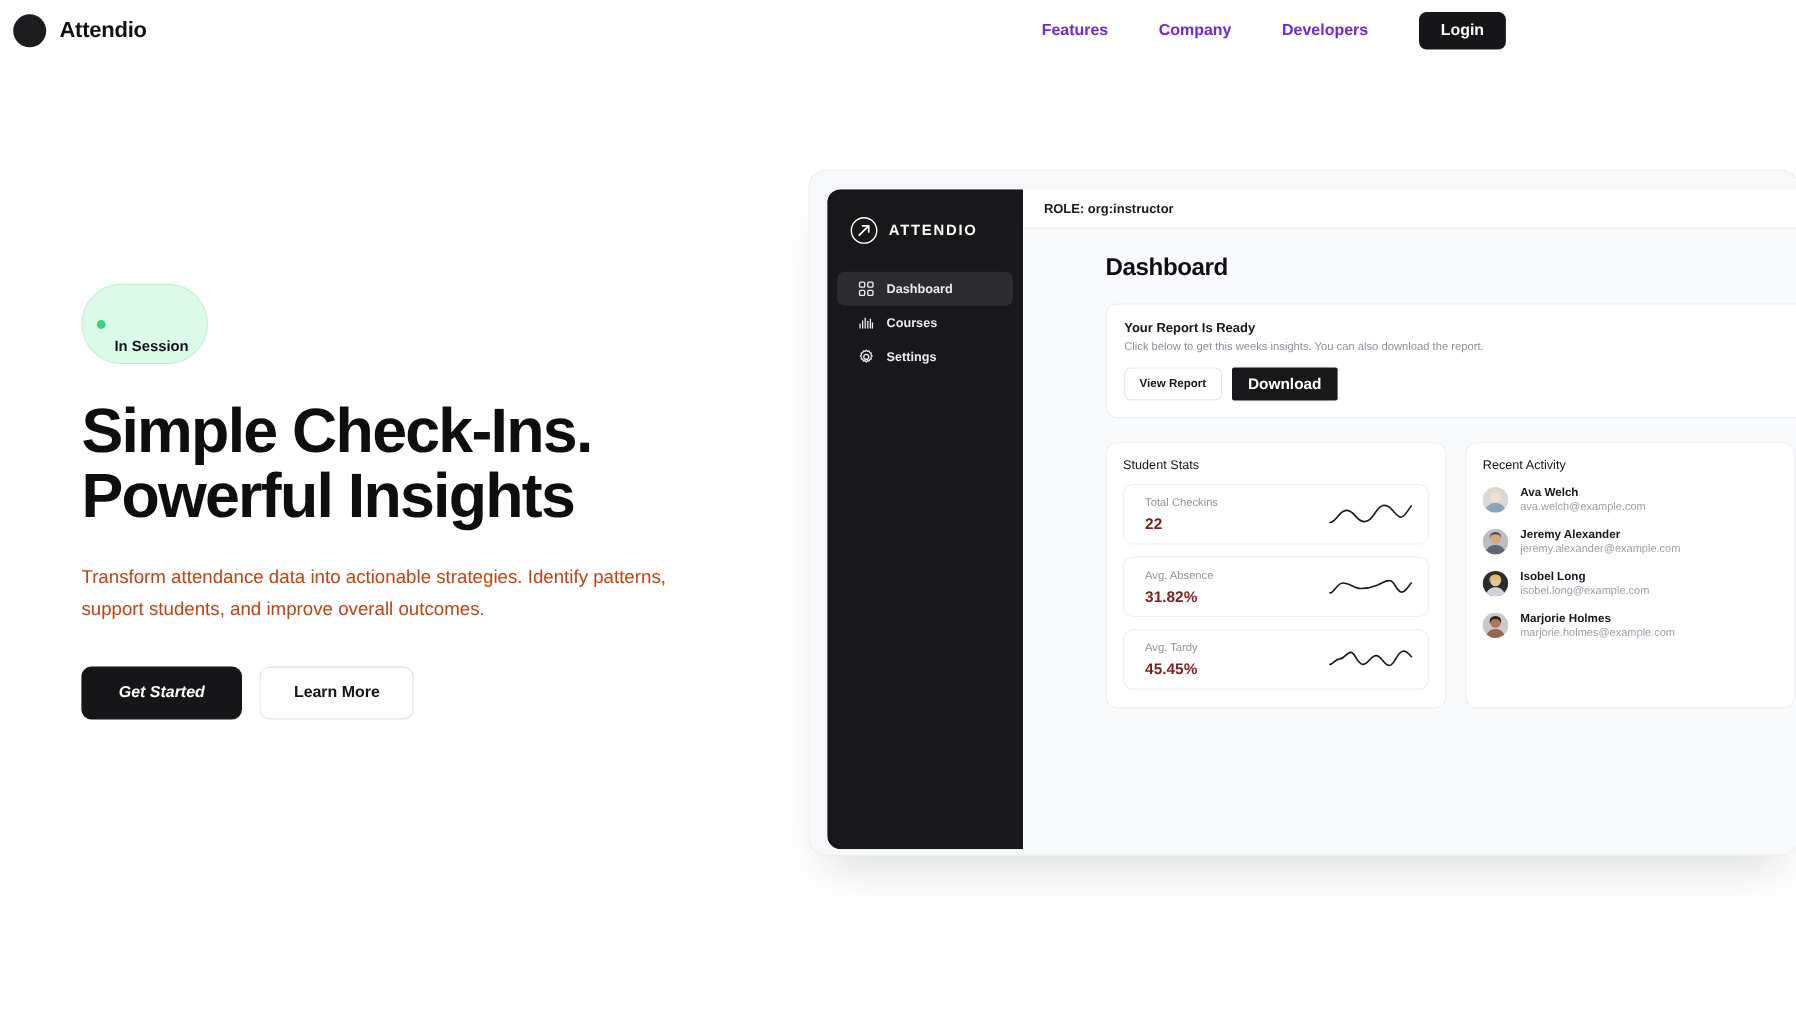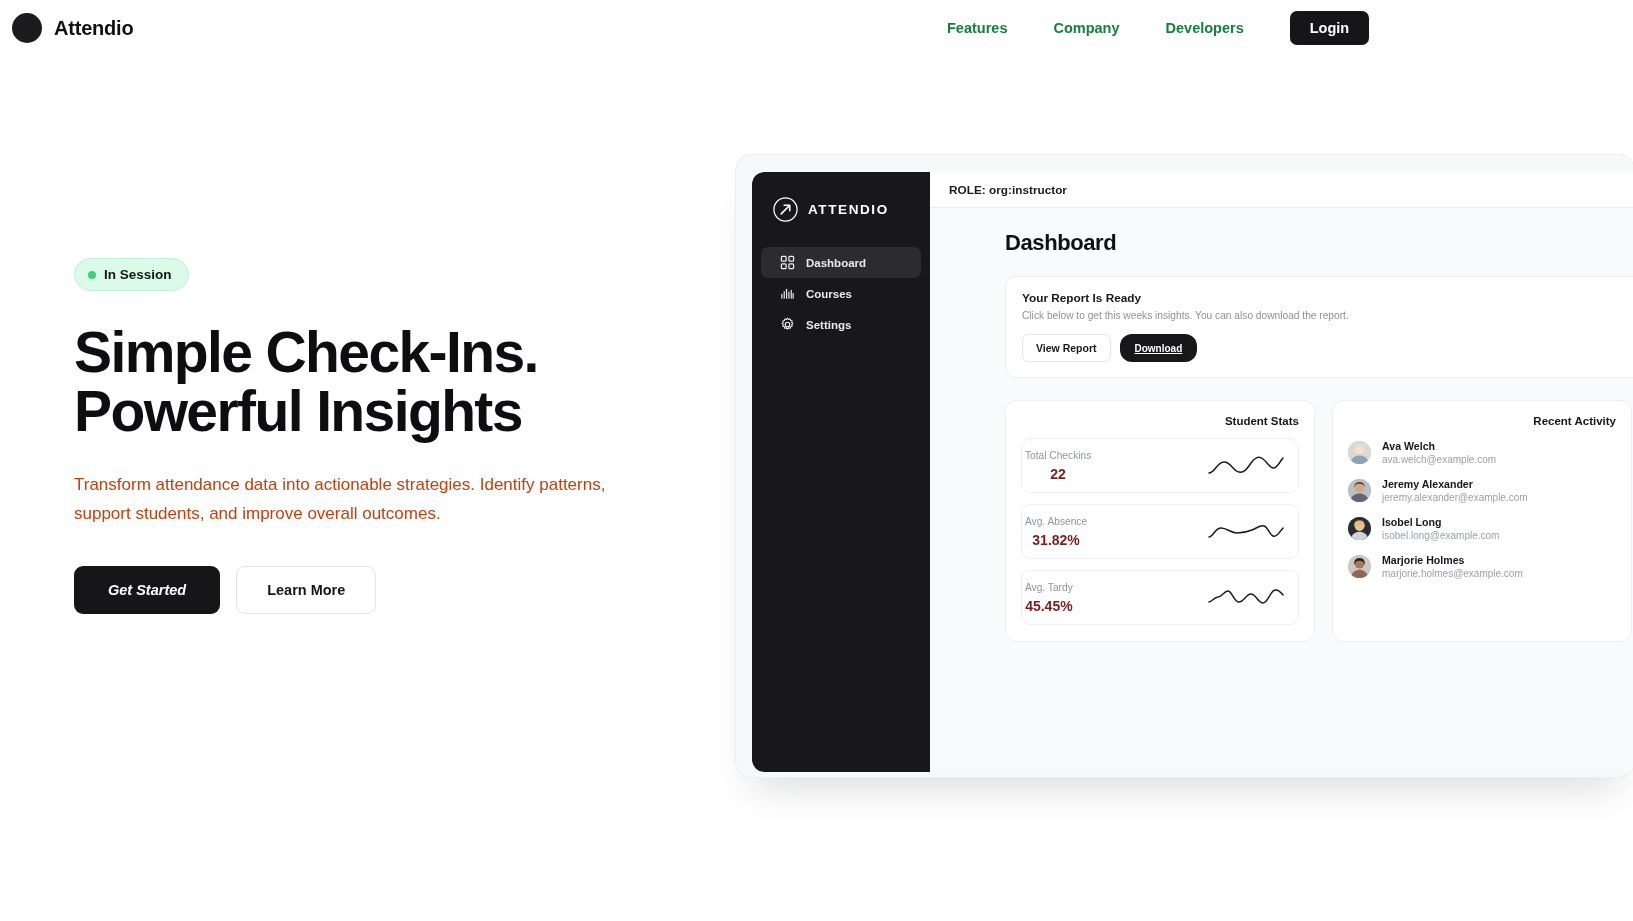--- a/index.html
+++ b/index.html
@@ -28,7 +28,7 @@
     display: flex; align-items: center; gap: 0;
   }
   .nav-link {
-    font-size: 14.5px; font-weight: 600; color: #15803d;
+    font-size: 14.5px; font-weight: 600; color: #6d28d9;
     padding: 0 0; margin-right: 46px; white-space: nowrap; cursor: pointer;
   }
   .login-btn {

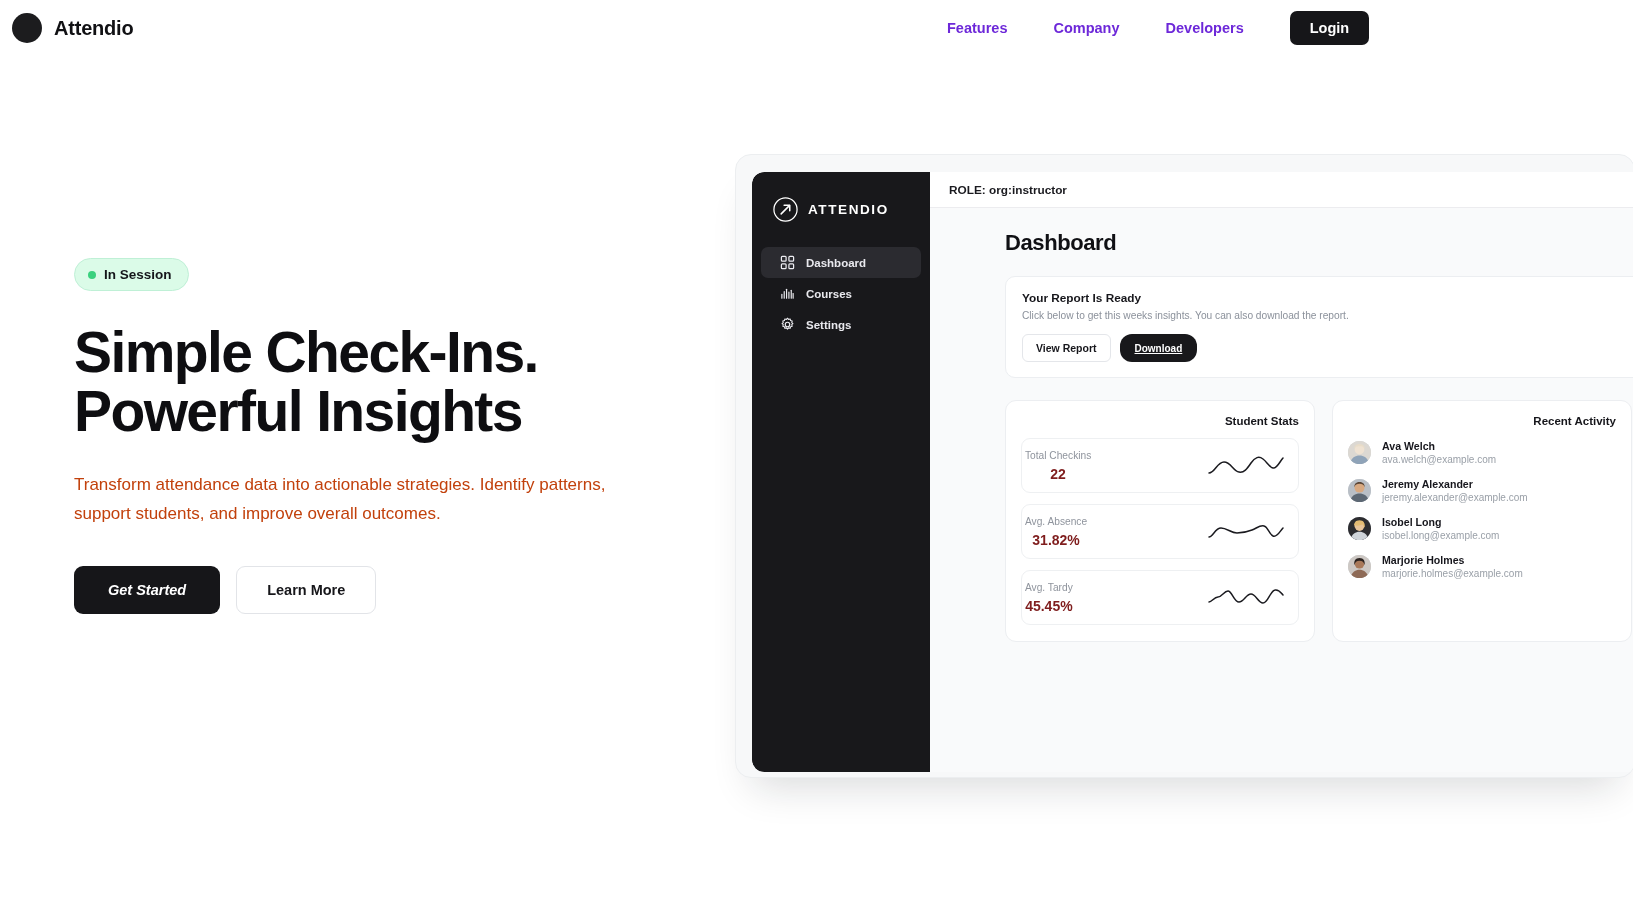--- a/index.html
+++ b/index.html
@@ -46,7 +46,7 @@
     border-radius: 999px; padding: 8px 16px 8px 13px;
   }
   .badge-dot { width: 8px; height: 8px; border-radius: 50%; background: #3ad17e; display:block; }
-  .badge-label { font-size: 13.5px; font-weight: 700; color: #14151a; }
+  .badge-label { font-size: 13.5px; font-weight: 700; color: #14151a; margin-top: 40px; }
 
   .headline {
     margin-top: 32px;

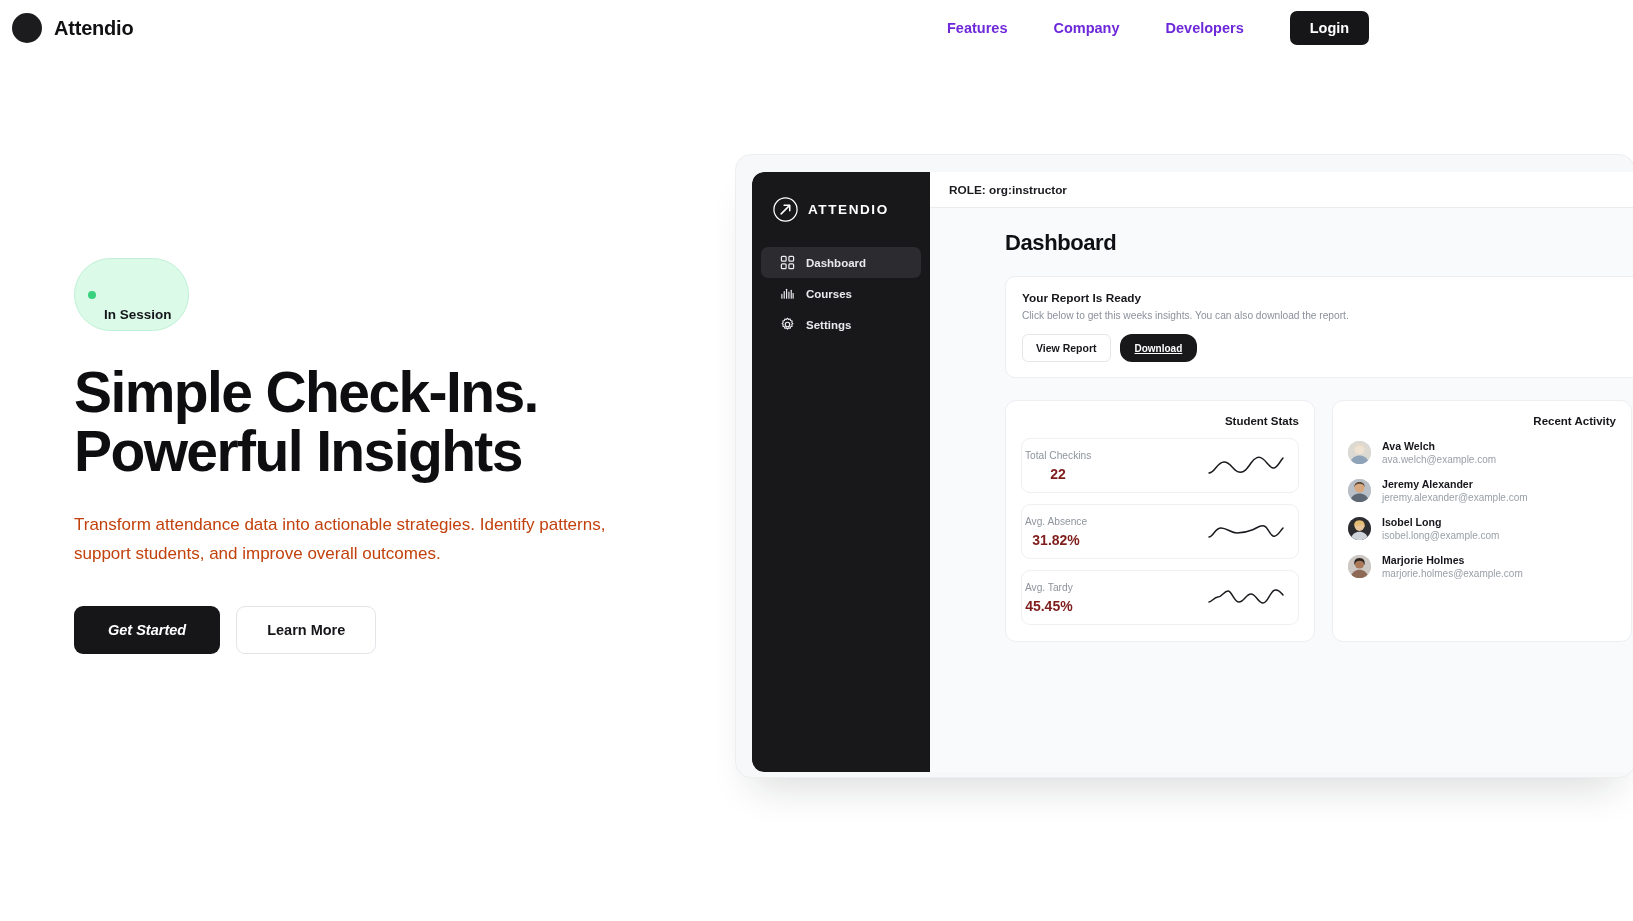--- a/index.html
+++ b/index.html
@@ -134,10 +134,9 @@
     font-family: "Liberation Sans", sans-serif;
   }
   .rbtn-dark {
-    background: #18181b; border: none; border-radius: 12px;
-    font-size: 10px; font-weight: 700; color: #ffffff; padding: 7px 15px; cursor: pointer;
-    font-family: "Liberation Sans", sans-serif;
-    text-decoration: underline;
+    background: #18181b; border: none; border-radius: 2px;
+    font-size: 14px; font-weight: 700; color: #ffffff; padding: 7px 15px; cursor: pointer;
+    font-family: "Liberation Sans", sans-serif;
   }
 
   .cards-row { margin-top: 22px; display: flex; gap: 17px; }

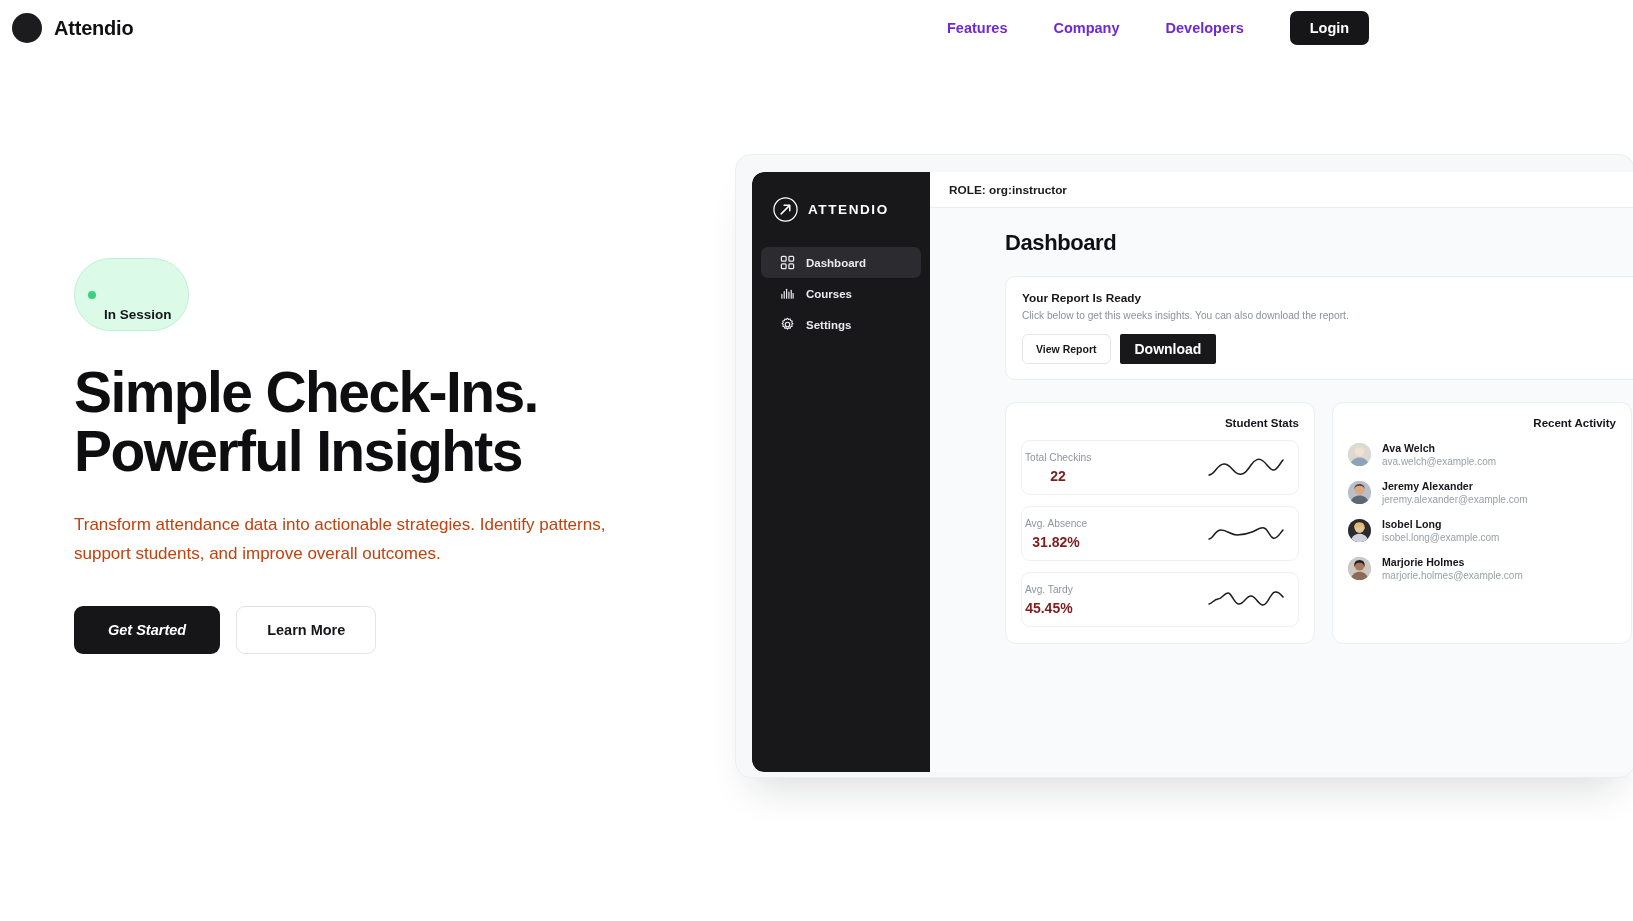--- a/index.html
+++ b/index.html
@@ -144,7 +144,7 @@
     background: #ffffff; border: 1px solid #eceef1; border-radius: 11px;
     padding: 14px 15px 16px 15px;
   }
-  .panel-title { font-size: 11.5px; font-weight: 700; color: #16161b; text-align: right; }
+  .panel-title { font-size: 11.5px; font-weight: 400; color: #16161b; }
 
   .stats-panel { width: 310px; flex: 0 0 310px; }
   .stat-row {

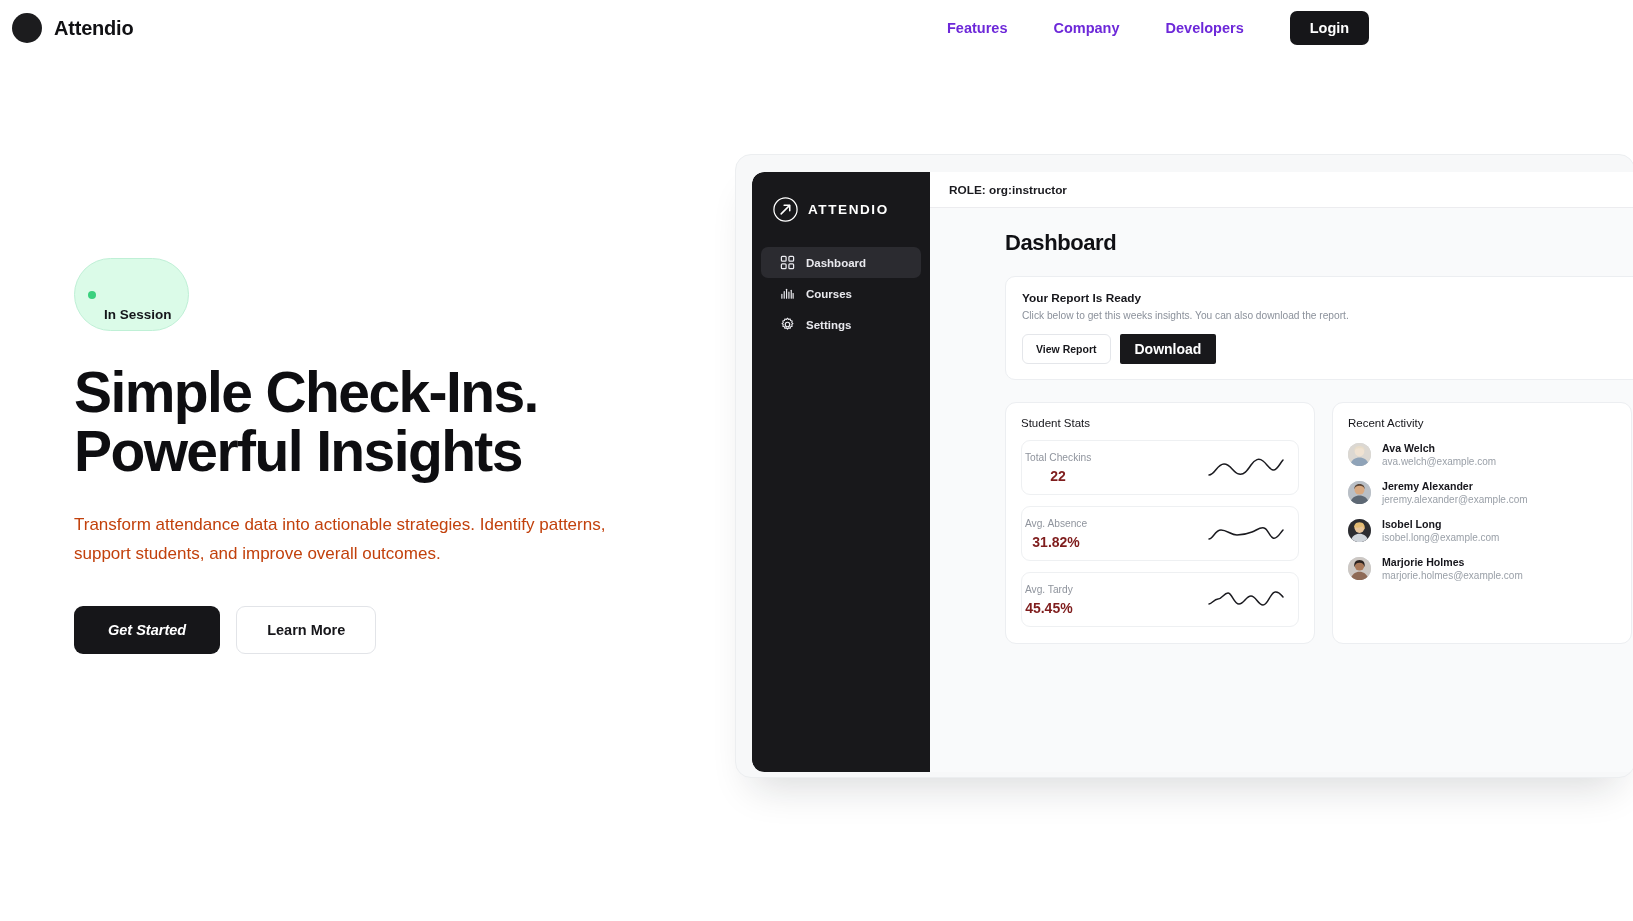--- a/index.html
+++ b/index.html
@@ -149,8 +149,8 @@
   .stats-panel { width: 310px; flex: 0 0 310px; }
   .stat-row {
     margin-top: 11px; border: 1px solid #eef0f2; border-radius: 9px;
-    padding: 11px 13px 11px 3px; display: flex; align-items: center;
-    justify-content: space-between; height: 55px; text-align: center;
+    padding: 11px 13px 11px 19px; display: flex; align-items: center;
+    justify-content: space-between; height: 55px;
   }
   .stat-label { font-size: 10.2px; color: #8f949d; font-weight: 400; }
   .stat-value { margin-top: 5px; font-size: 14px; font-weight: 700; color: #7f1d1d; }

